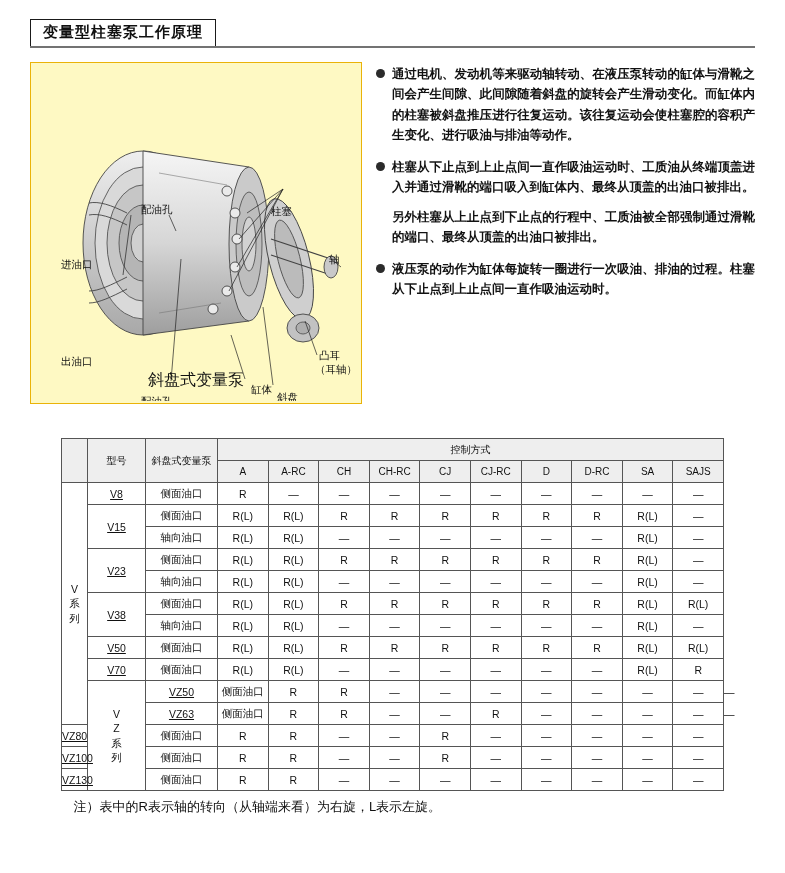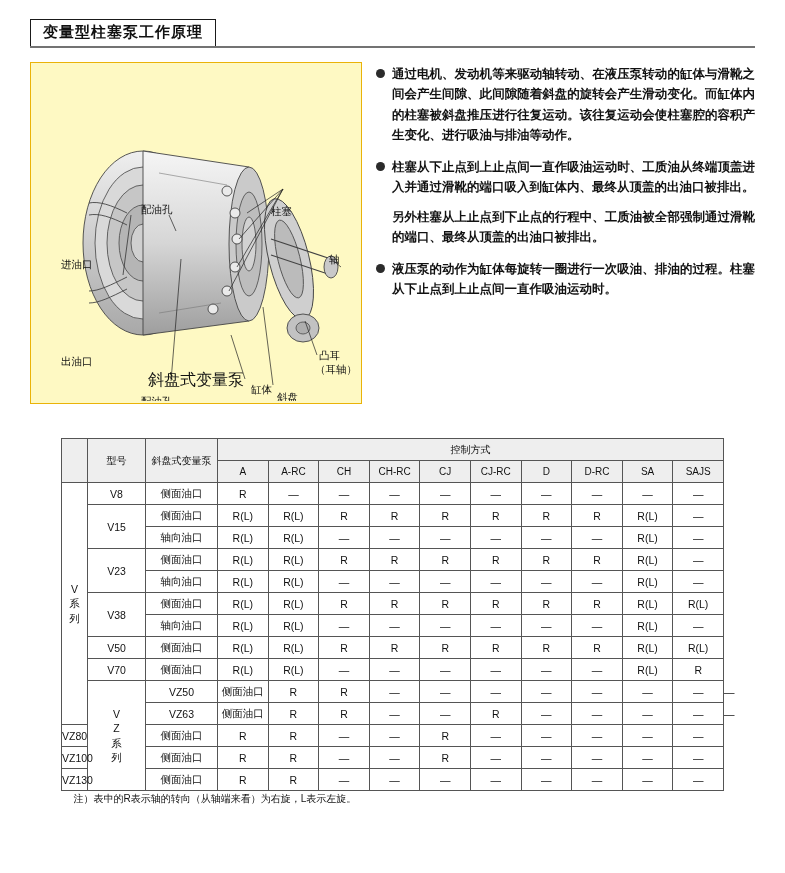--- a/index.html
+++ b/index.html
@@ -129,7 +129,7 @@
     letter-spacing: 0;
   }
   td.series-cell span { display: block; }
-  td.model-cell { font-size: 11px; }
+  td.model-cell { font-size: 11px; text-decoration: underline; }
   td.port-cell { font-size: 10.5px; }
   .ctrl-head { font-weight: bold; font-size: 11px; }
 

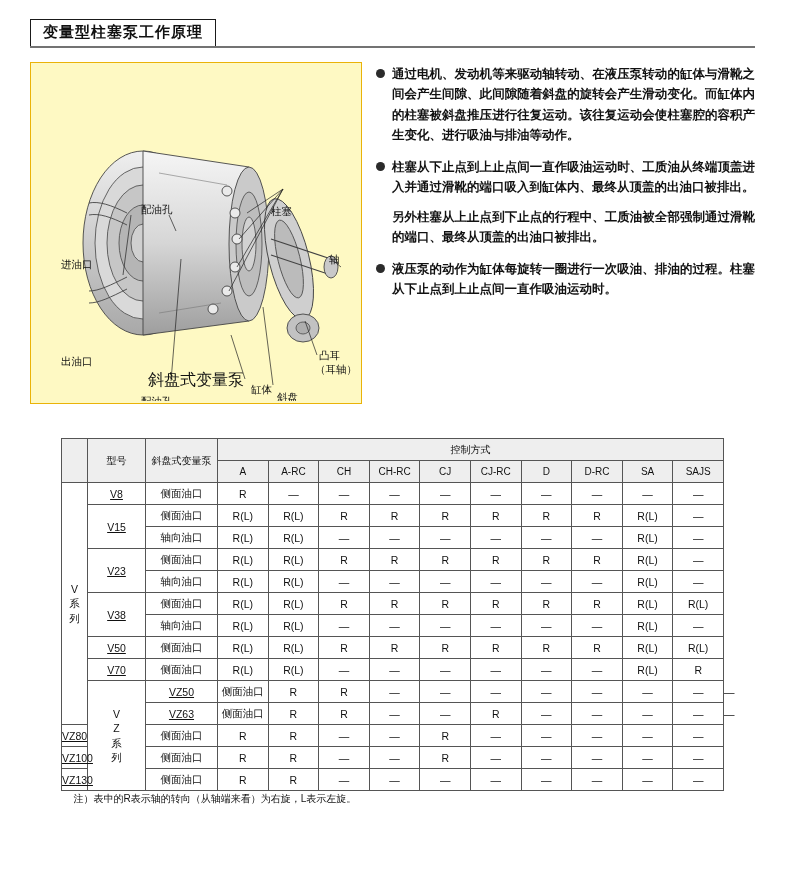--- a/index.html
+++ b/index.html
@@ -135,8 +135,8 @@
 
   .note {
     width: 662px;
-    margin: 1px auto 0 auto;
-    font-size: 10px;
+    margin: 7px auto 0 auto;
+    font-size: 13px;
     padding-left: 12px;
     box-sizing: border-box;
   }

